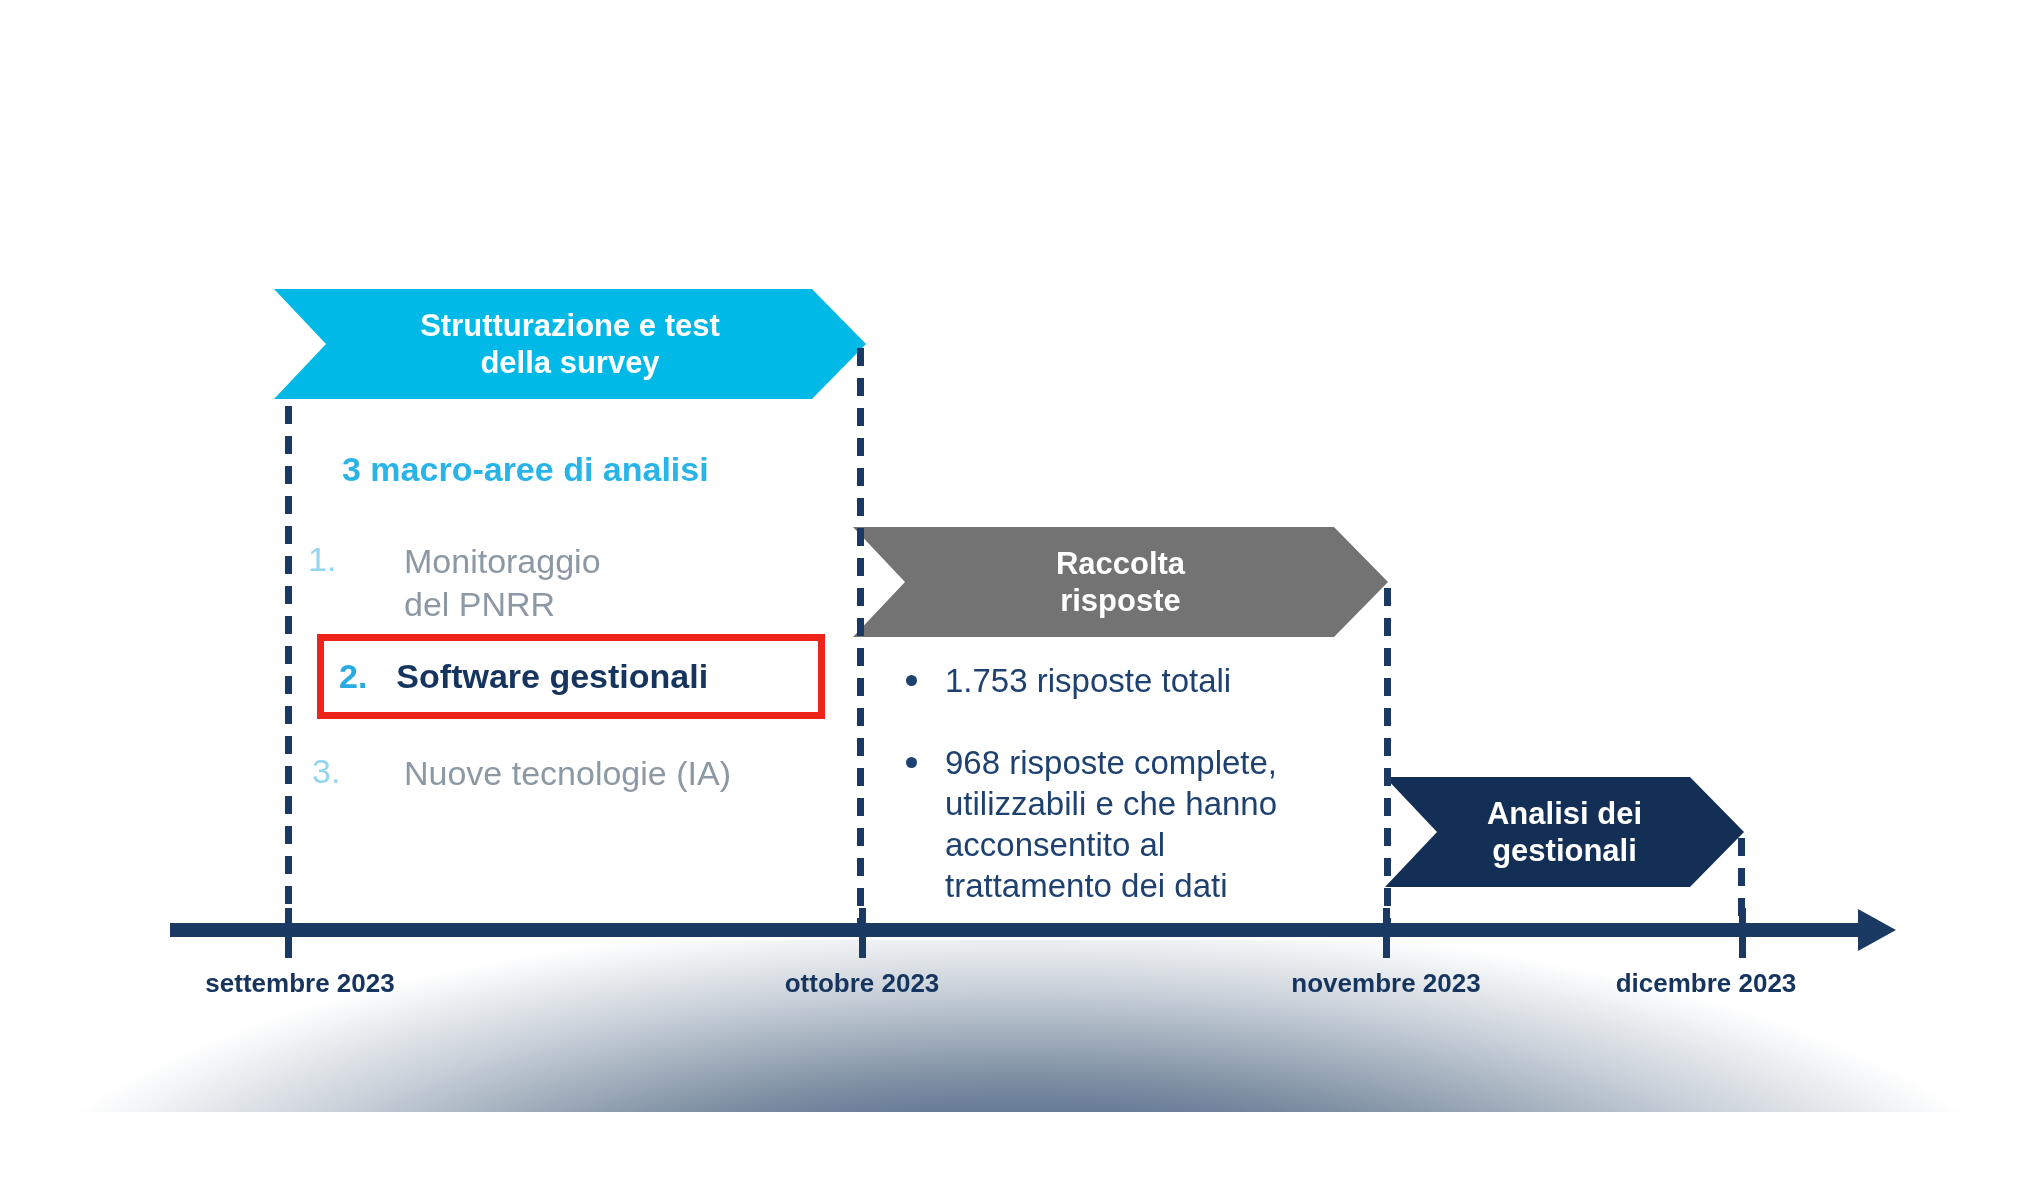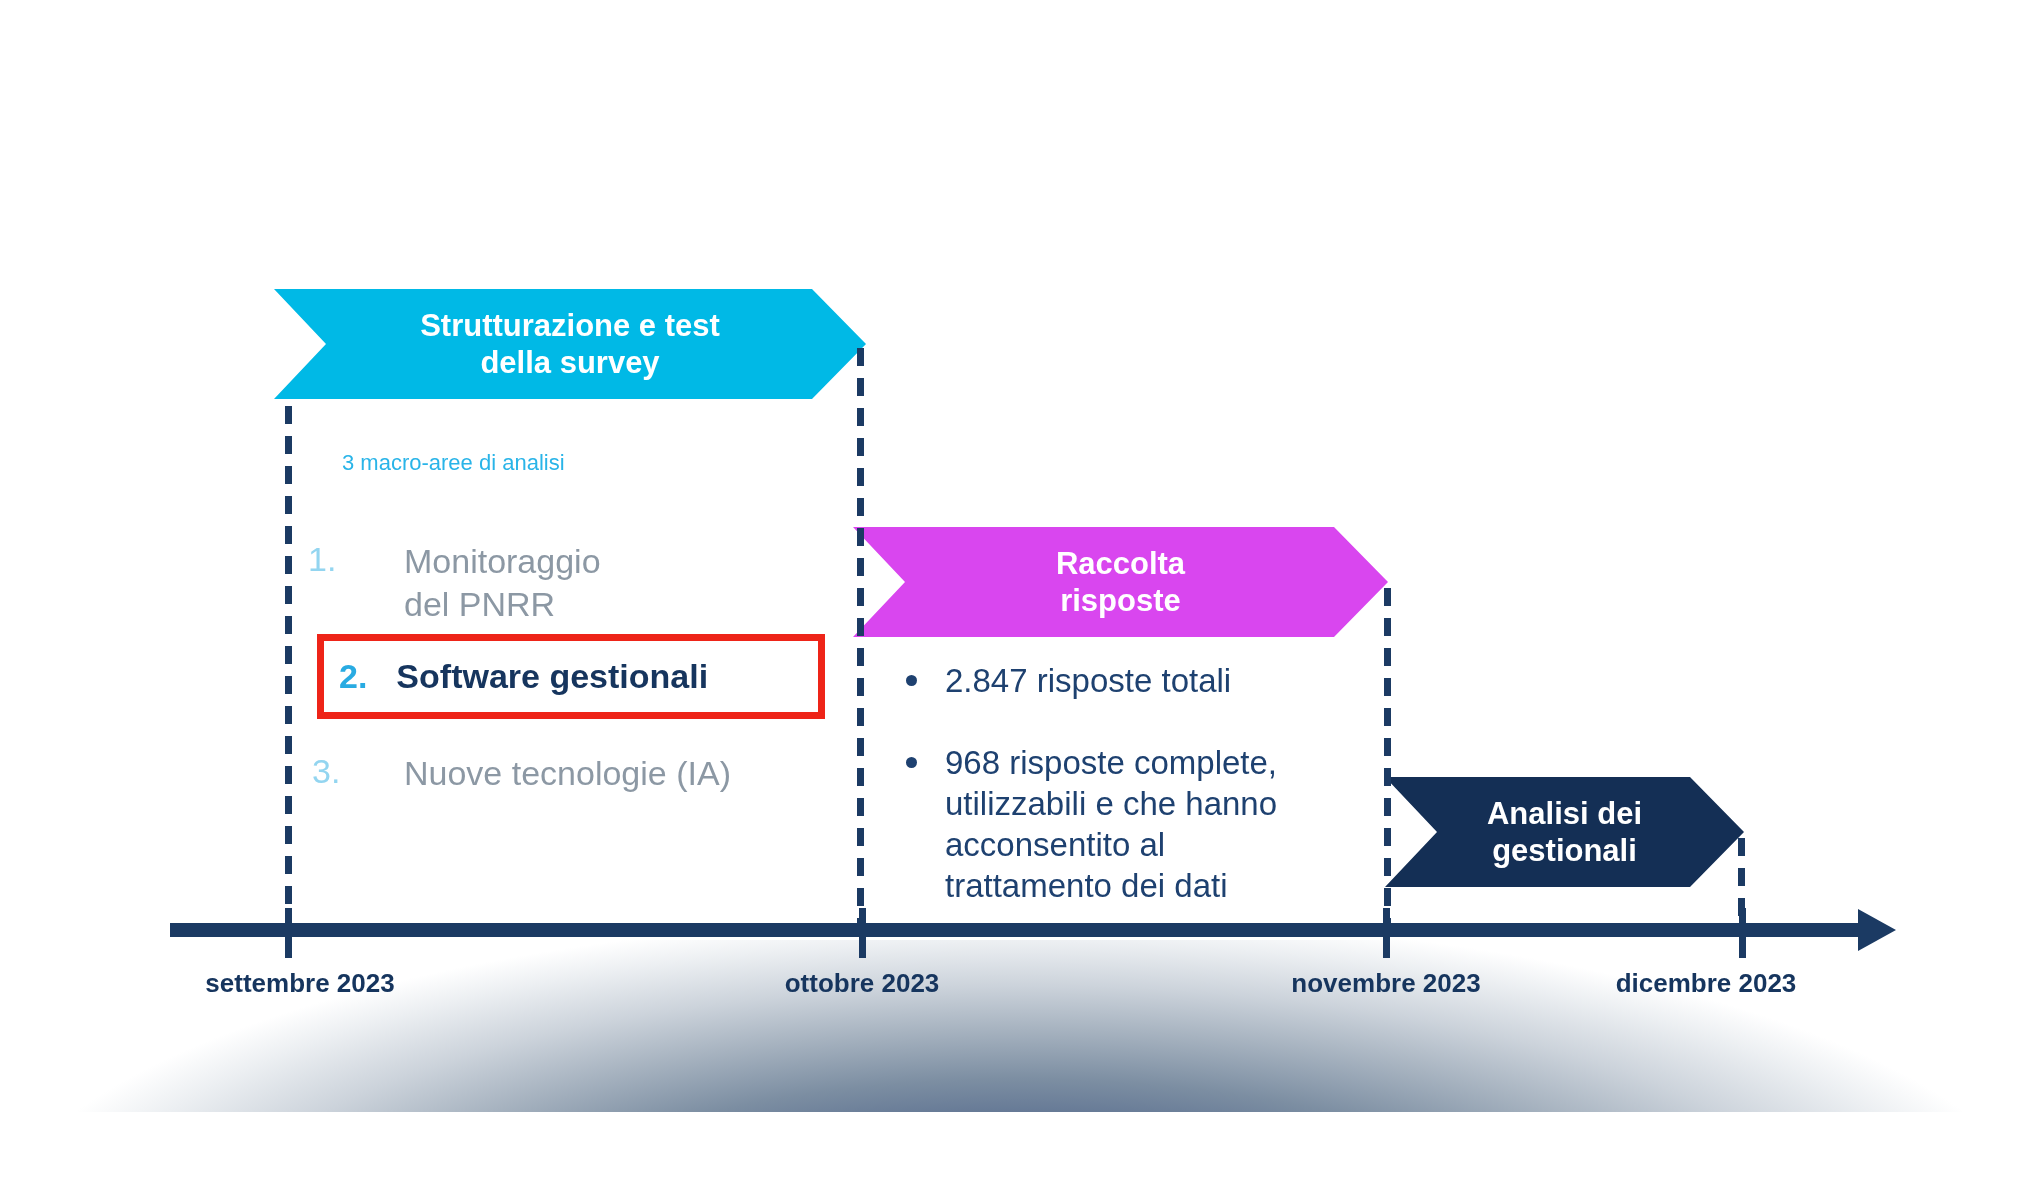--- a/index.html
+++ b/index.html
@@ -51,7 +51,7 @@
   
   .heading{
     position:absolute;left:342px;top:450px;
-    color:#29b4e8;font-weight:normal;font-size:22px;
+    color:#29b4e8;font-weight:bold;font-size:34px;
   }
   .num{position:absolute;font-size:34px;color:#93d5f0;}
   .li-text{position:absolute;font-size:34px;line-height:43px;color:#8c98a4;white-space:pre-line;}

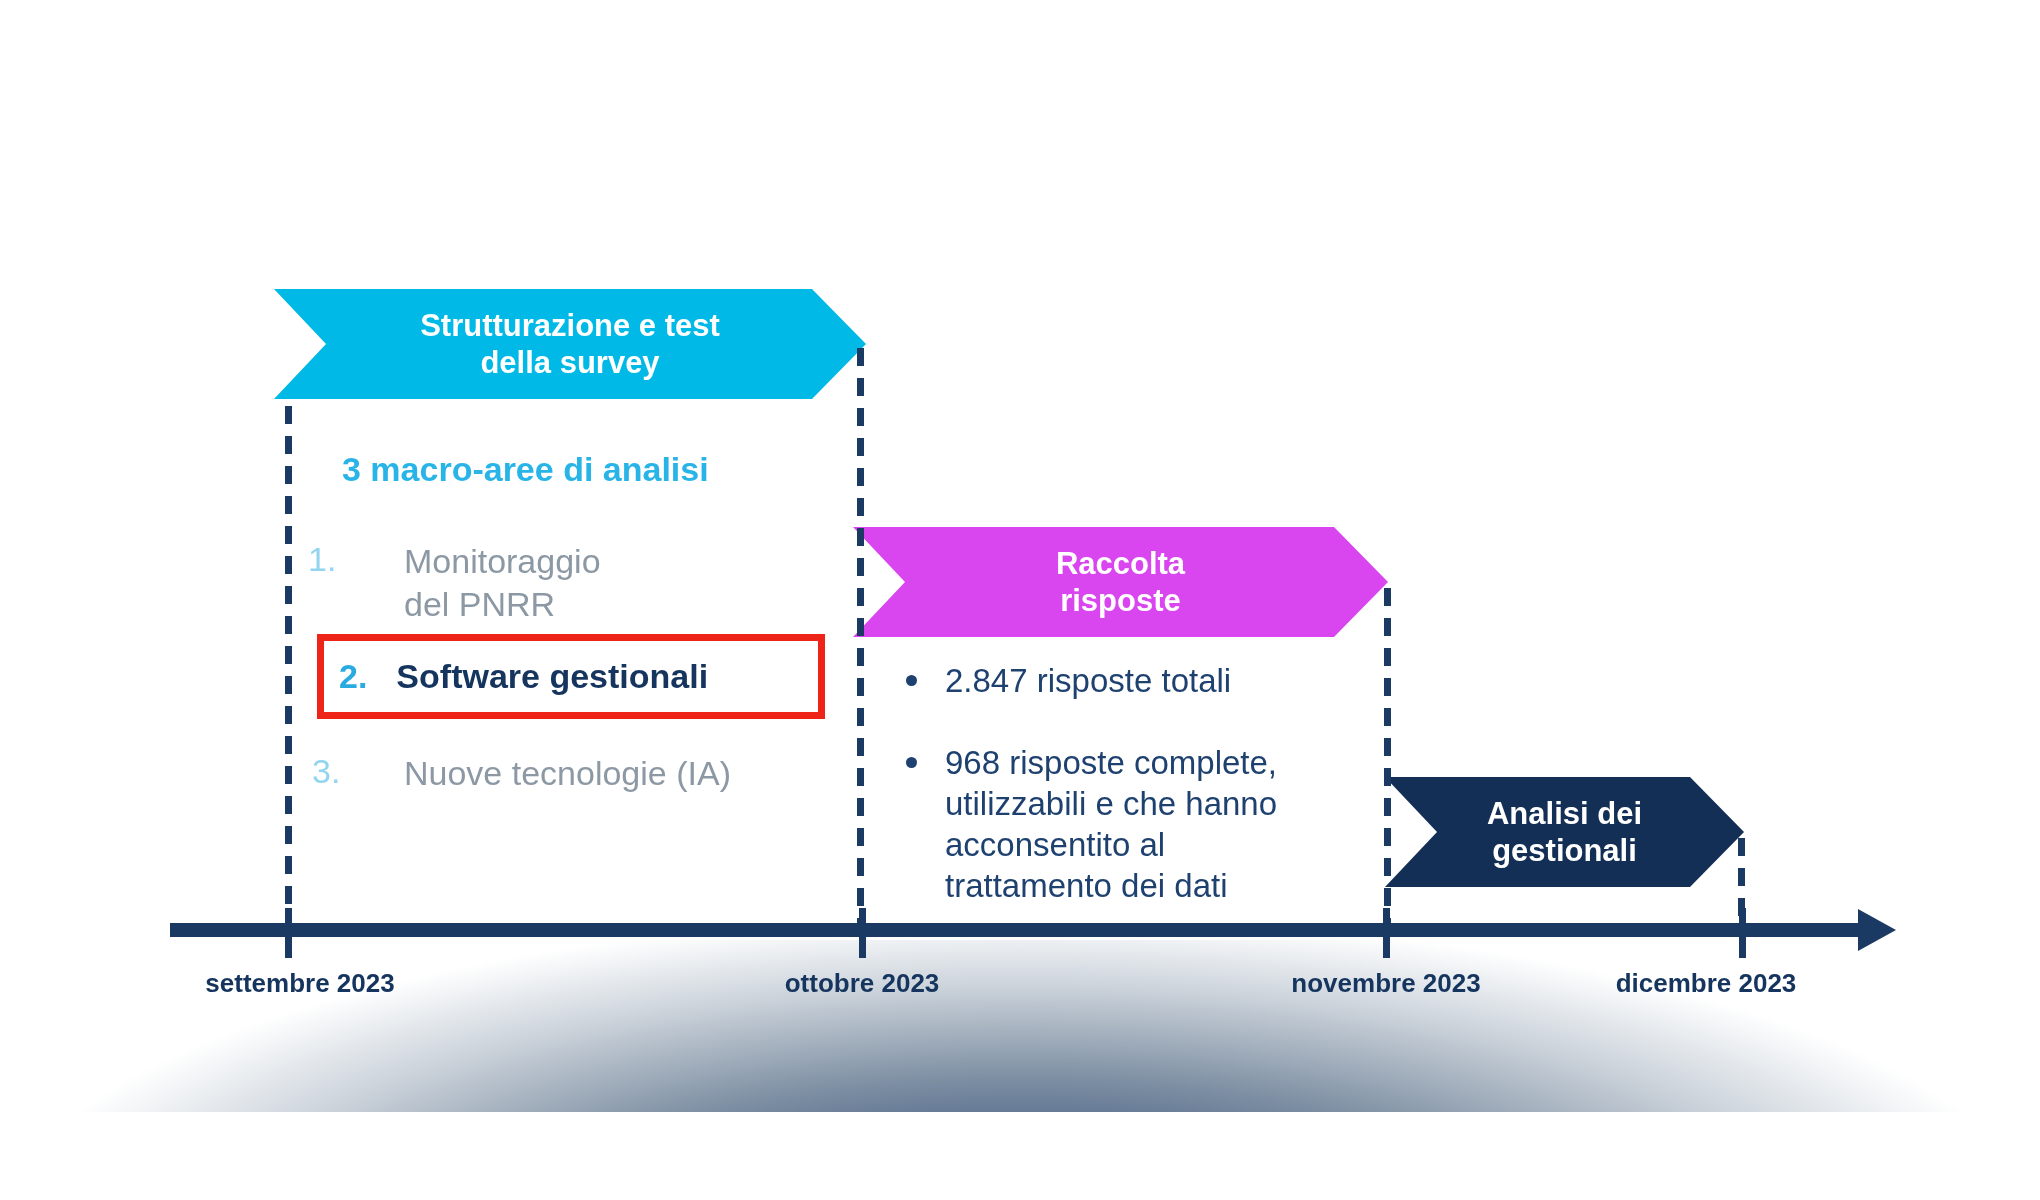--- a/index.html
+++ b/index.html
@@ -24,7 +24,7 @@
     text-align:center;white-space:pre-line;
   }
   .arrow1{left:274px;top:289px;width:592px;background:#00b9e6;}
-  .arrow2{left:853px;top:527px;width:535px;background:#d946ef;}
+  .arrow2{left:853px;top:527px;width:535px;background:#737373;}
   .arrow3{left:1385px;top:777px;width:359px;background:#142f55;}
   
   .dash{

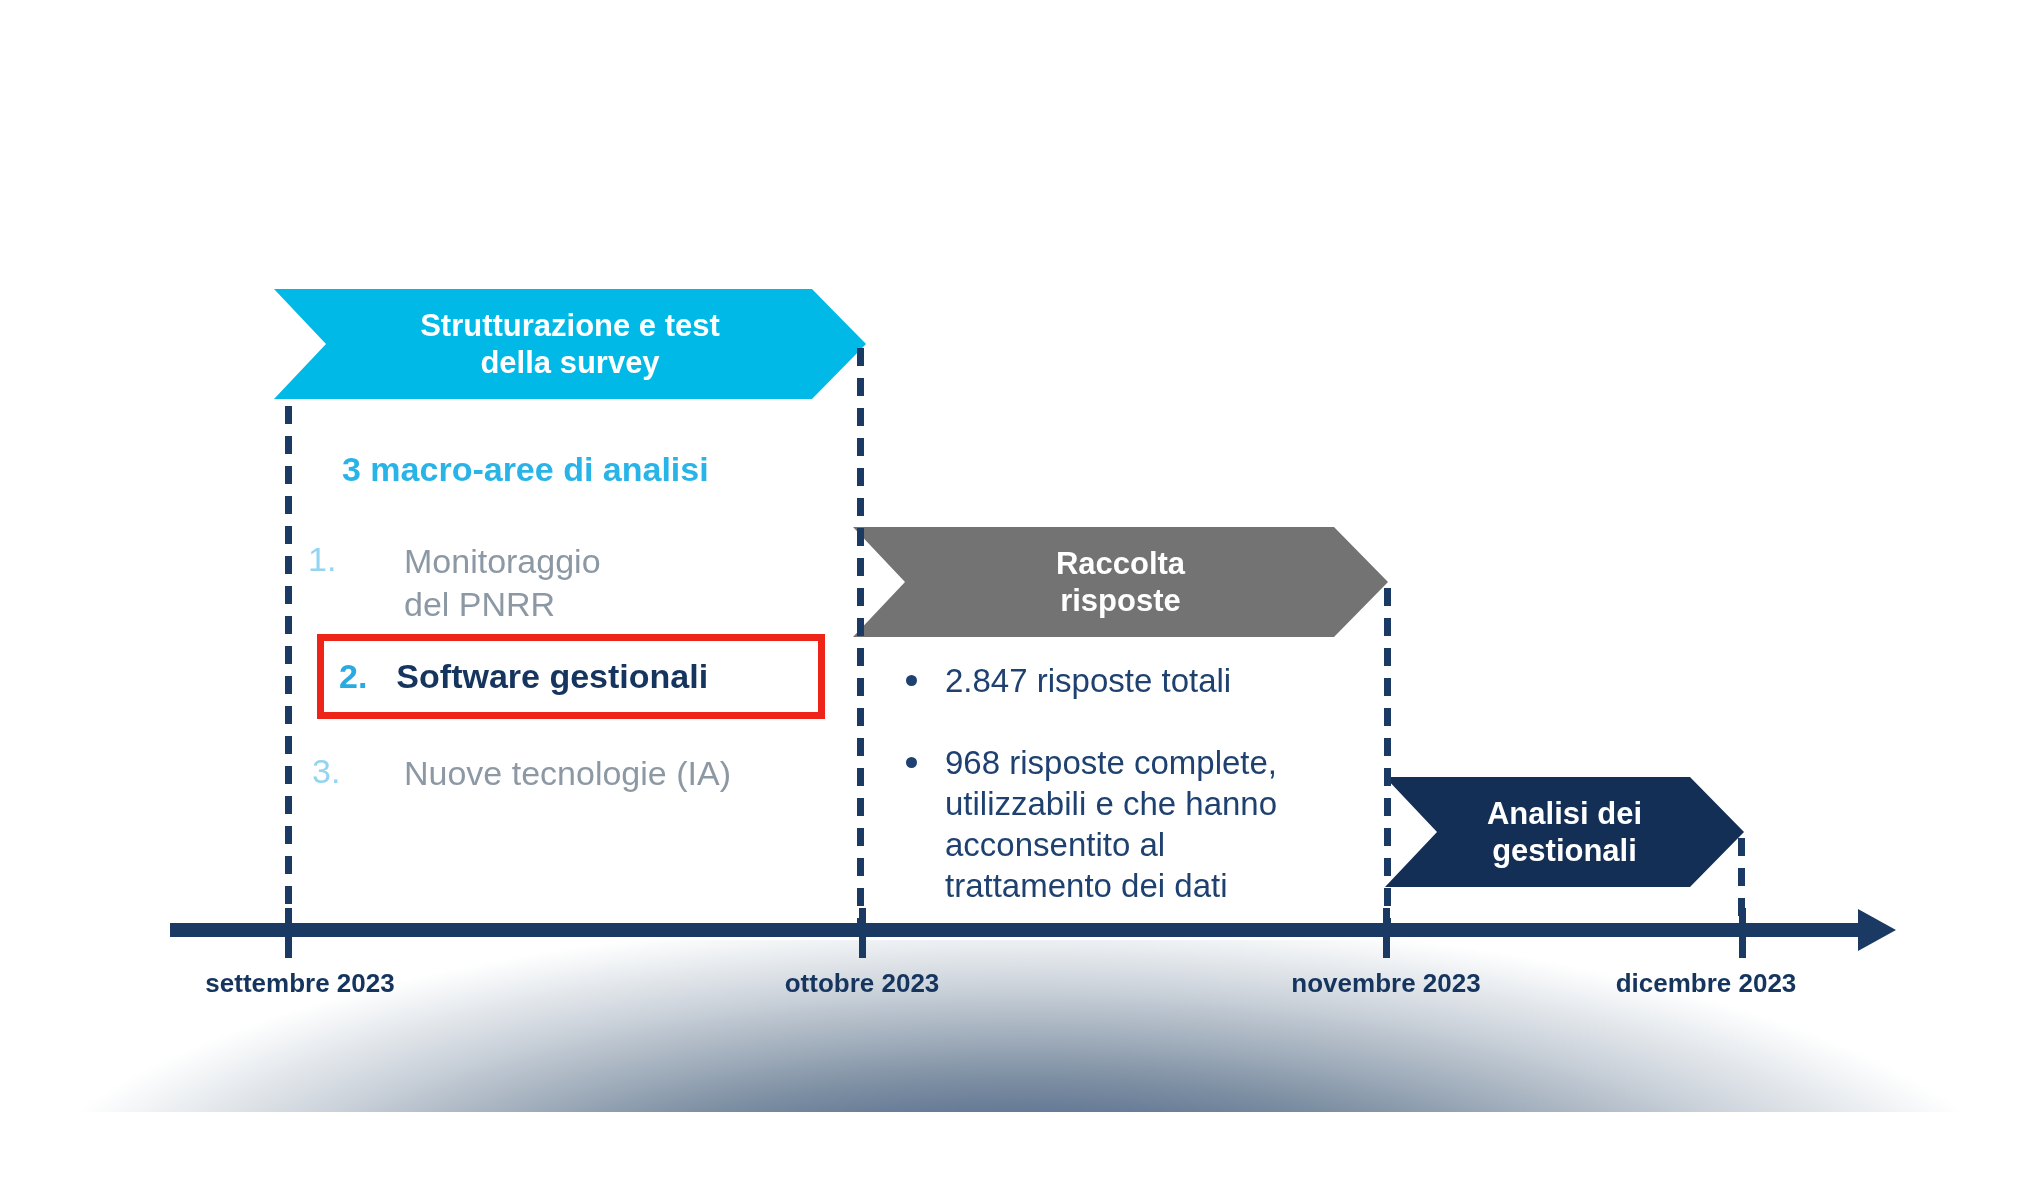--- a/index.html
+++ b/index.html
@@ -118,7 +118,7 @@
   <div class="bullets">
     <div class="brow">
       <span class="bdot"></span>
-      <div class="btext">2.847 risposte totali</div>
+      <div class="btext">1.753 risposte totali</div>
     </div>
     <div class="brow">
       <span class="bdot"></span>

